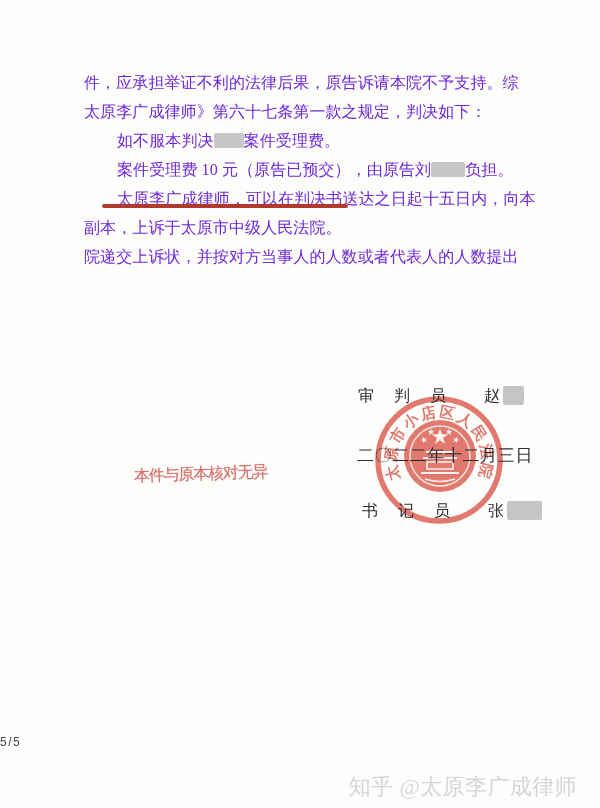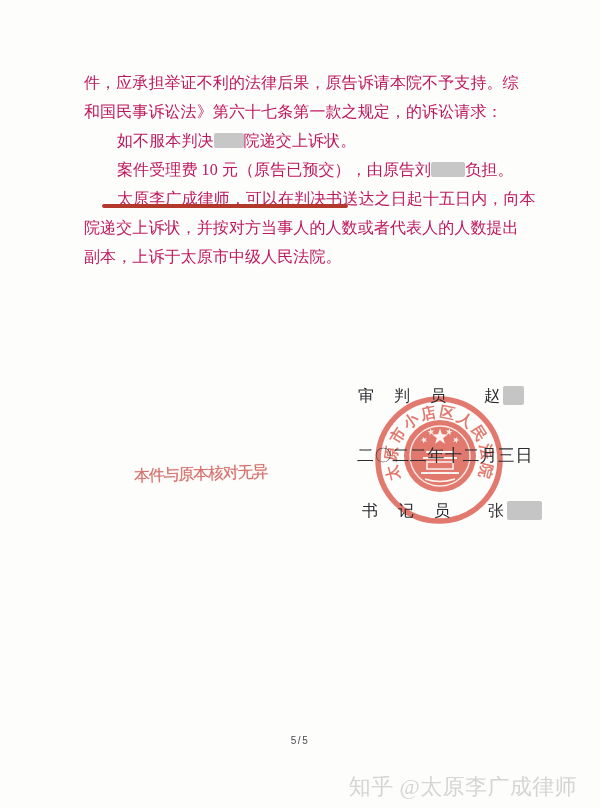--- a/index.html
+++ b/index.html
@@ -14,7 +14,7 @@
   .body-text {
     position:absolute; left:84px; top:68px; width:440px;
     font-size:16px; line-height:29px; letter-spacing:0.1px;
-    color:#be185d;
+    color:#6d28d9;
   }
   .line { height:29px; white-space:nowrap; }
   .line.indent { padding-left:33px; }

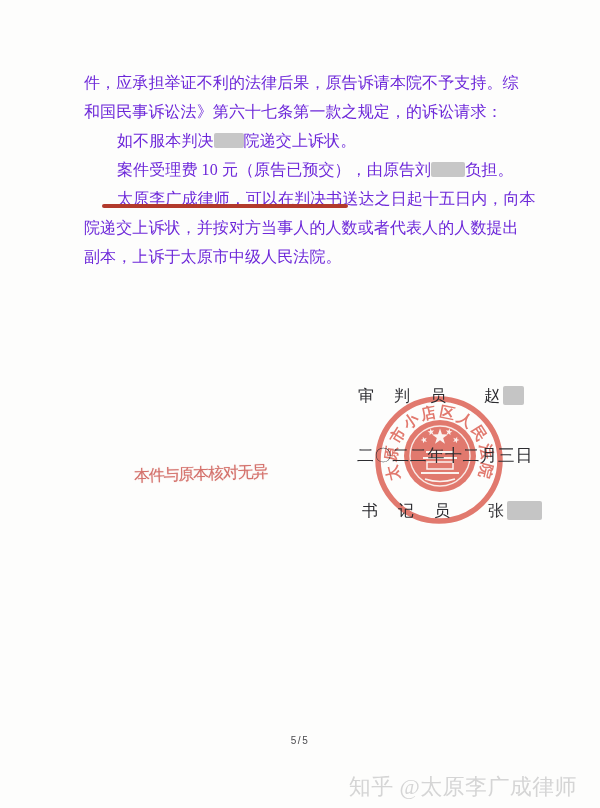--- a/index.html
+++ b/index.html
@@ -74,7 +74,7 @@
 
   <div class="body-text">
     <div class="line">件，应承担举证不利的法律后果，原告诉请本院不予支持。综</div>
-    <div class="line">和国民事诉讼法》第六十七条第一款之规定，的诉讼请求：</div>
+    <div class="line">太原李广成律师》第六十七条第一款之规定，判决如下：</div>
     <div class="line indent"><span>如不服本判决</span><span class="redact r1"></span><span>院递交上诉状。</span></div>
     <div class="line indent"><span>案件受理费 10 元（原告已预交），由原告刘</span><span class="redact r2"></span><span>负担。</span></div>
     <div class="line indent">太原李广成律师，可以在判决书送达之日起十五日内，向本</div>

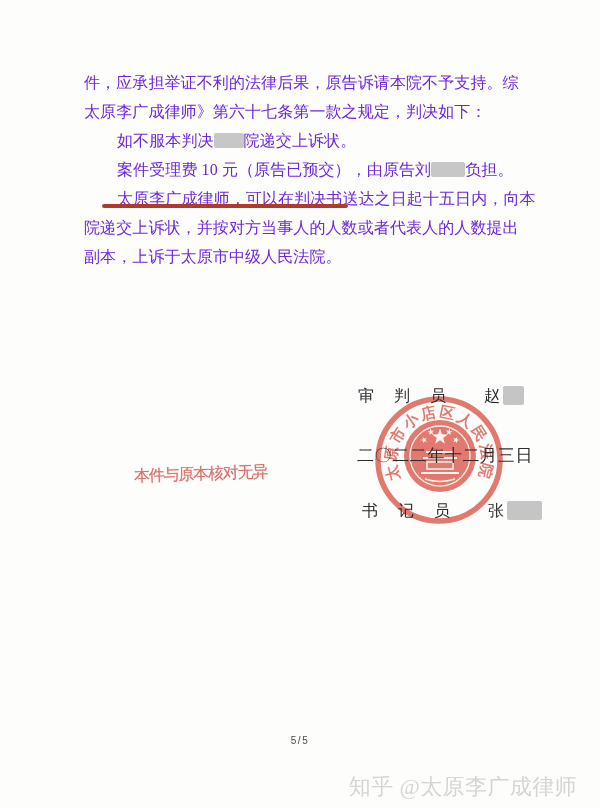--- a/index.html
+++ b/index.html
@@ -75,7 +75,7 @@
   <div class="body-text">
     <div class="line">件，应承担举证不利的法律后果，原告诉请本院不予支持。综</div>
     <div class="line">太原李广成律师》第六十七条第一款之规定，判决如下：</div>
-    <div class="line indent"><span>如不服本判决</span><span class="redact r1"></span><span>院递交上诉状。</span></div>
+    <div class="line indent"><span>如不服本判决</span><span class="redact r1"></span><span>案件受理费。</span></div>
     <div class="line indent"><span>案件受理费 10 元（原告已预交），由原告刘</span><span class="redact r2"></span><span>负担。</span></div>
     <div class="line indent">太原李广成律师，可以在判决书送达之日起十五日内，向本</div>
     <div class="line">院递交上诉状，并按对方当事人的人数或者代表人的人数提出</div>

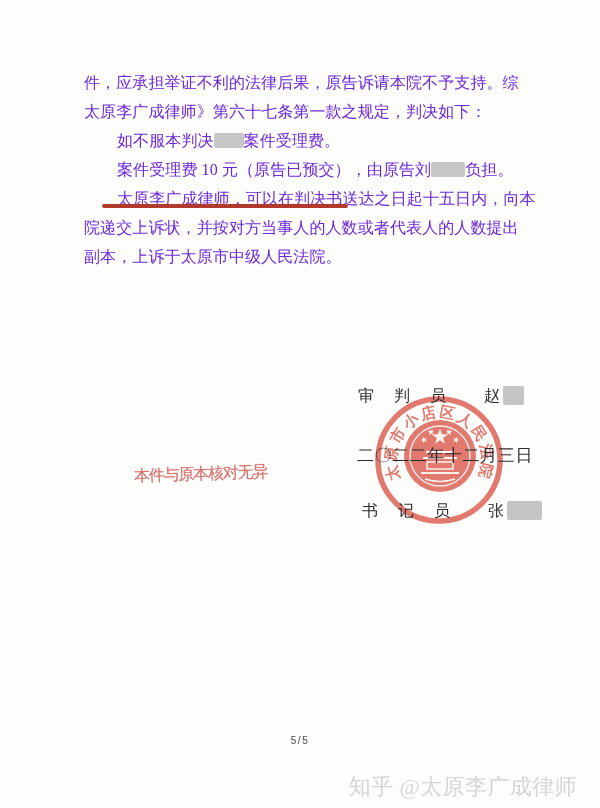--- a/index.html
+++ b/index.html
@@ -78,8 +78,8 @@
     <div class="line indent"><span>如不服本判决</span><span class="redact r1"></span><span>案件受理费。</span></div>
     <div class="line indent"><span>案件受理费 10 元（原告已预交），由原告刘</span><span class="redact r2"></span><span>负担。</span></div>
     <div class="line indent">太原李广成律师，可以在判决书送达之日起十五日内，向本</div>
+    <div class="line">副本，上诉于太原市中级人民法院。</div>
     <div class="line">院递交上诉状，并按对方当事人的人数或者代表人的人数提出</div>
-    <div class="line">副本，上诉于太原市中级人民法院。</div>
   </div>
 
   <div class="red-underline"></div>

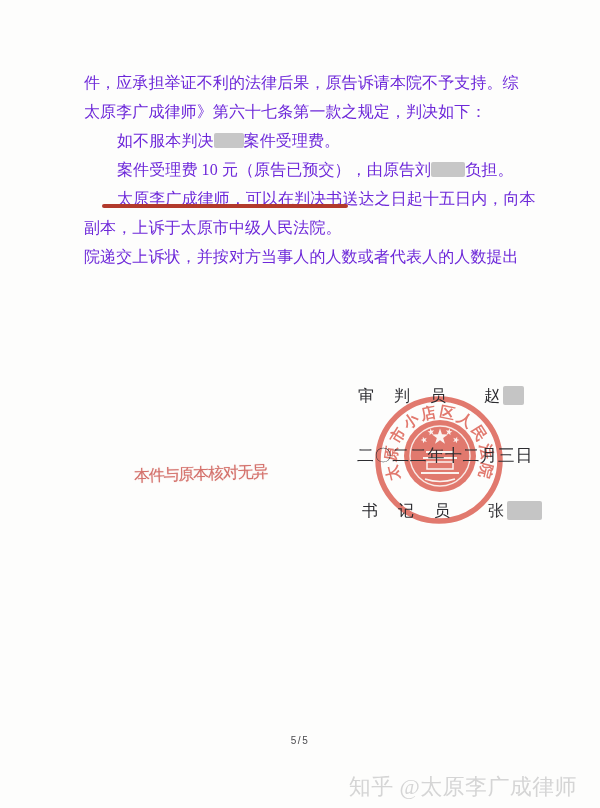--- a/index.html
+++ b/index.html
@@ -58,8 +58,8 @@
   }
   
   .footer-page {
-    position:absolute; left:0; right:0; top:735px; text-align:center;
-    font-size:10px; letter-spacing:1.5px; color:#4a4a4e;
+    position:absolute; left:0; right:0; top:735px; text-align:left;
+    font-size:12px; letter-spacing:1.5px; color:#4a4a4e;
     font-family:"Liberation Sans","DejaVu Sans",sans-serif;
   }
   .watermark {

